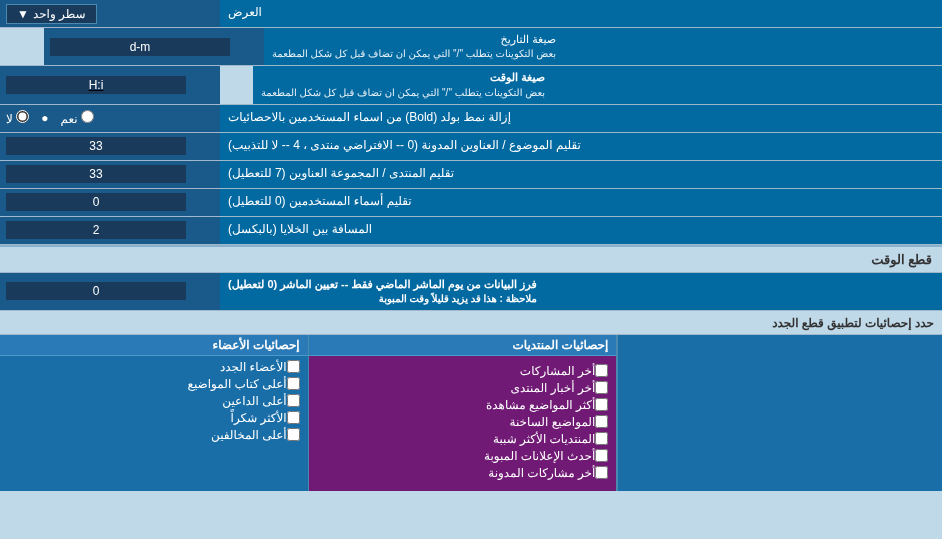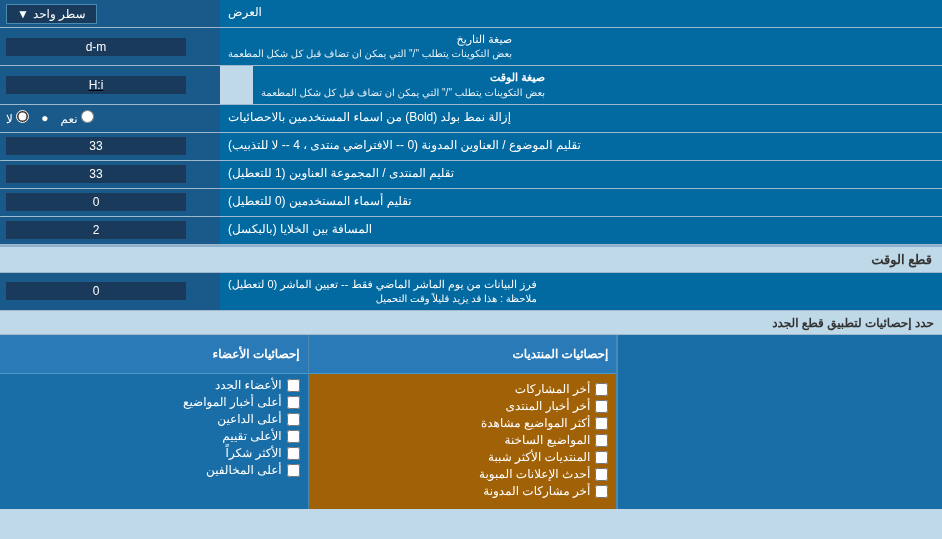--- a/index.html
+++ b/index.html
@@ -168,7 +168,7 @@
         <div style="font-size:10px;opacity:0.9;">بعض التكوينات يتطلب "/" التي يمكن ان تضاف قبل كل شكل المطعمة</div>
       </div>
     </div>
-    <div class="row-input" style="width:220px;min-width:220px;">
+    <div class="row-input" style="width:220px;min-width:220px;margin-left:44px;">
       <input type="text" value="d-m" style="width: 180px; text-align: center;">
     </div>
   </div>

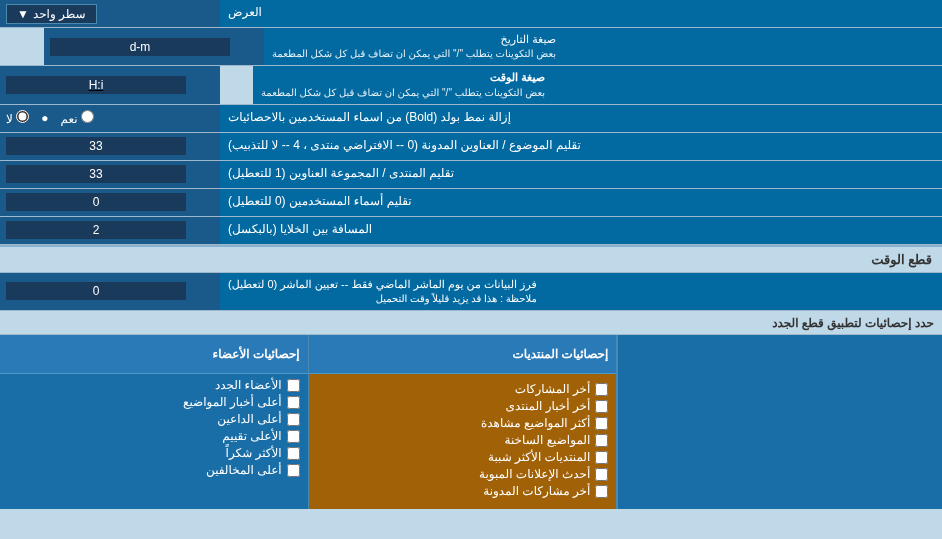--- a/index.html
+++ b/index.html
@@ -215,7 +215,7 @@
 
   <div class="row">
     <div class="row-label">
-      <span>تقليم المنتدى / المجموعة العناوين (1 للتعطيل)</span>
+      <span>تقليم المنتدى / المجموعة العناوين (7 للتعطيل)</span>
     </div>
     <div class="row-input" style="width:220px;min-width:220px;">
       <input type="text" value="33" style="width: 180px; text-align: center;">

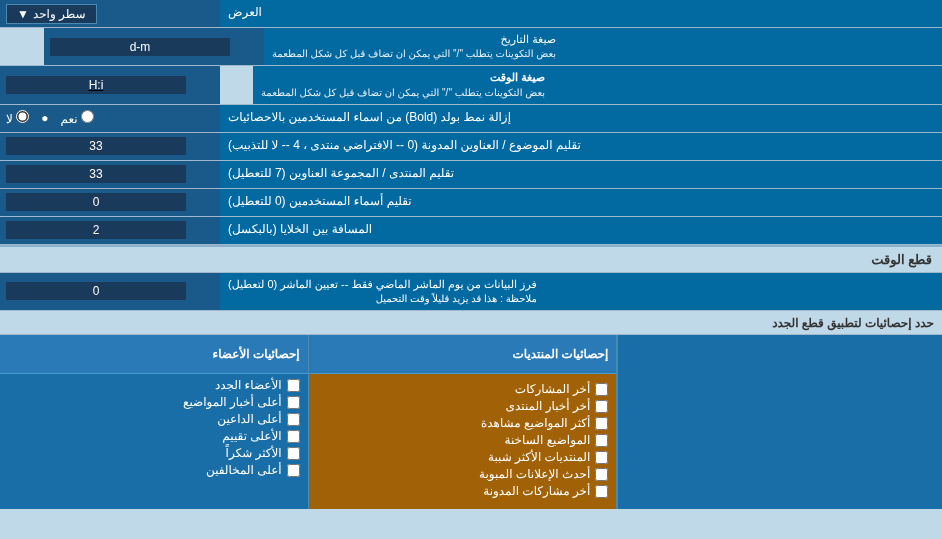--- a/index.html
+++ b/index.html
@@ -245,7 +245,7 @@
   </div>
 
   <div class="row">
-    <div class="row-label" style="font-size:11px;">
+    <div class="row-label" style="font-size:11px;font-weight:bold;">
       <div>
         <div>فرز البيانات من يوم الماشر الماضي فقط -- تعيين الماشر (0 لتعطيل)</div>
         <div style="font-size:10px;">ملاحظة : هذا قد يزيد قليلاً وقت التحميل</div>

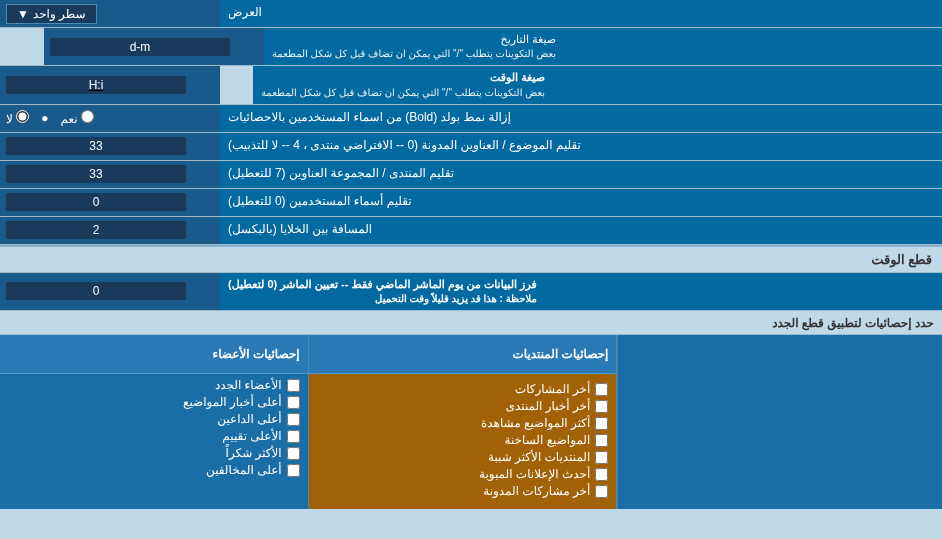--- a/index.html
+++ b/index.html
@@ -248,7 +248,7 @@
     <div class="row-label" style="font-size:11px;font-weight:bold;">
       <div>
         <div>فرز البيانات من يوم الماشر الماضي فقط -- تعيين الماشر (0 لتعطيل)</div>
-        <div style="font-size:10px;">ملاحظة : هذا قد يزيد قليلاً وقت التحميل</div>
+        <div style="font-size:10px;">ملاحظة : هذا قد يزيد قليلاً وقت المبوبة</div>
       </div>
     </div>
     <div class="row-input" style="width:220px;min-width:220px;">

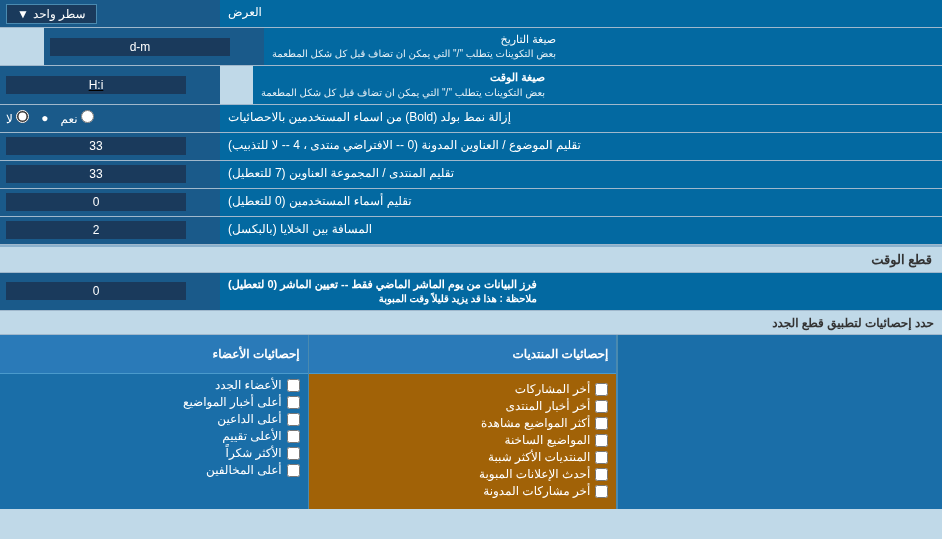--- a/index.html
+++ b/index.html
@@ -114,7 +114,7 @@
       color: #fff;
       font-size: 12px;
       font-weight: bold;
-      padding: 12px 8px;
+      padding: 3px 8px;
       text-align: right;
       border-bottom: 1px solid #4a9acc;
     }

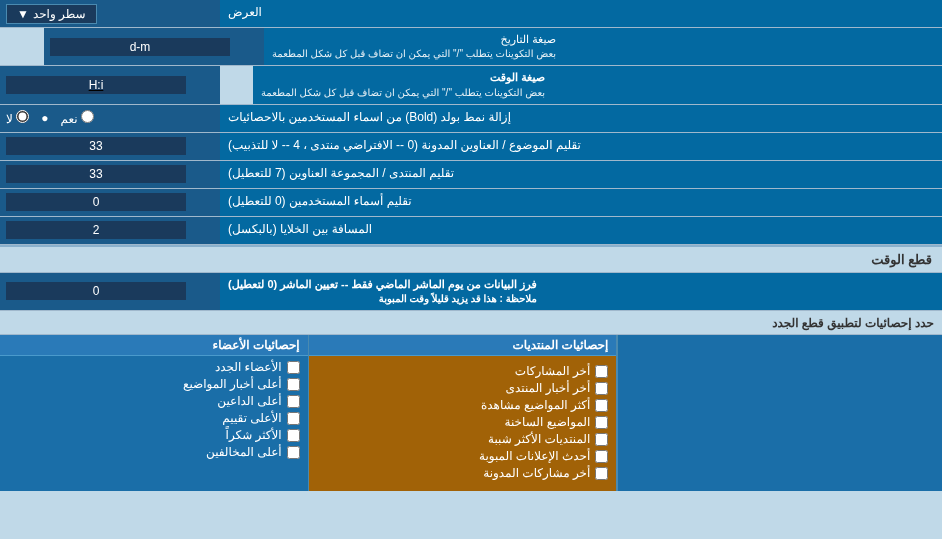--- a/index.html
+++ b/index.html
@@ -267,7 +267,7 @@
 
     <div class="col-divider"></div>
 
-    <div style="flex:1;background:#a16207;padding:0;">
+    <div style="flex:1;background:#701a75;padding:0;">
       <div class="stats-col-header">إحصائيات المنتديات</div>
       <div style="padding:8px 8px;">
         <div class="checkbox-item">

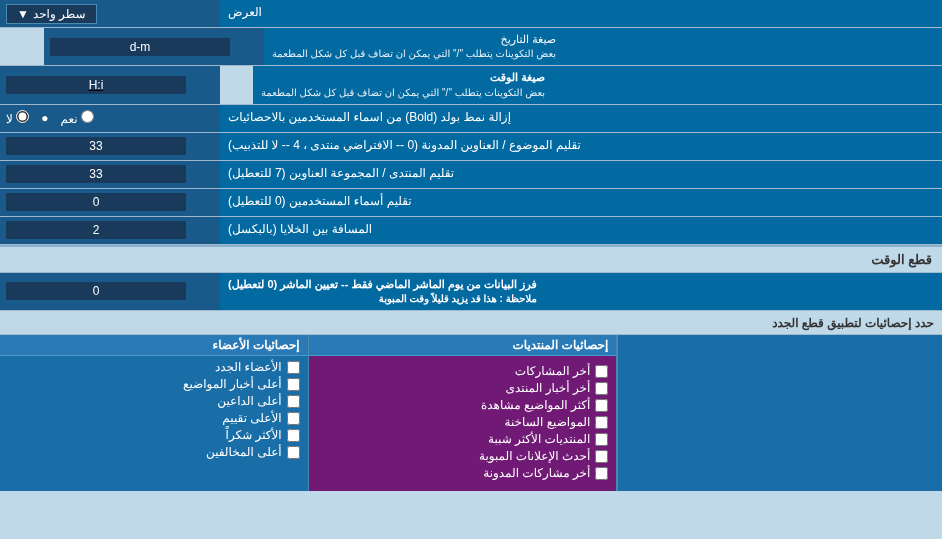--- a/index.html
+++ b/index.html
@@ -121,8 +121,7 @@
 
     .checkbox-item {
       display: flex;
-      align-items: flex-end;
-      gap: 5px;
+      align-items: flex-start;
       color: #fff;
       font-size: 12px;
       margin-bottom: 3px;

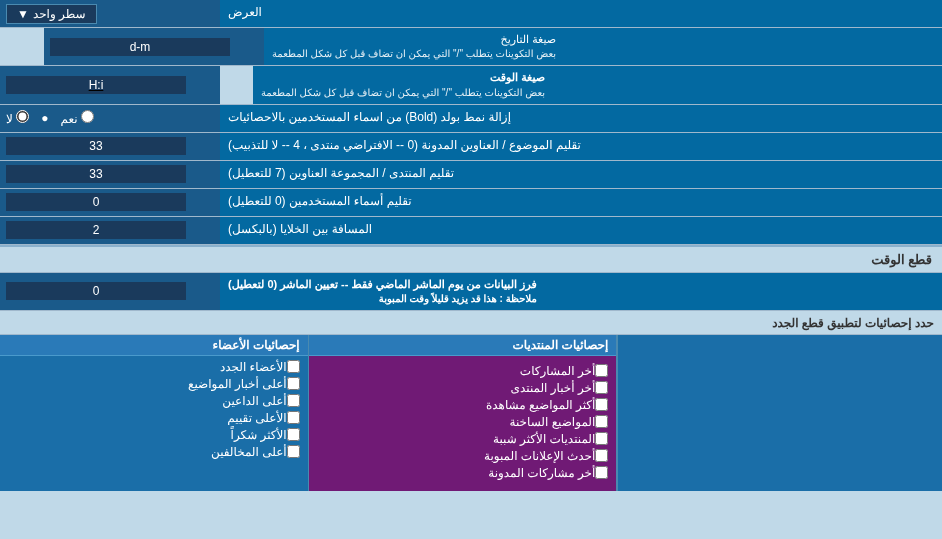--- a/index.html
+++ b/index.html
@@ -311,7 +311,7 @@
         </div>
         <div class="checkbox-item">
           <input type="checkbox" style="">
-          <span>أعلى أخبار المواضيع</span>
+          <span>أعلى كتاب المواضيع</span>
         </div>
         <div class="checkbox-item">
           <input type="checkbox" style="">

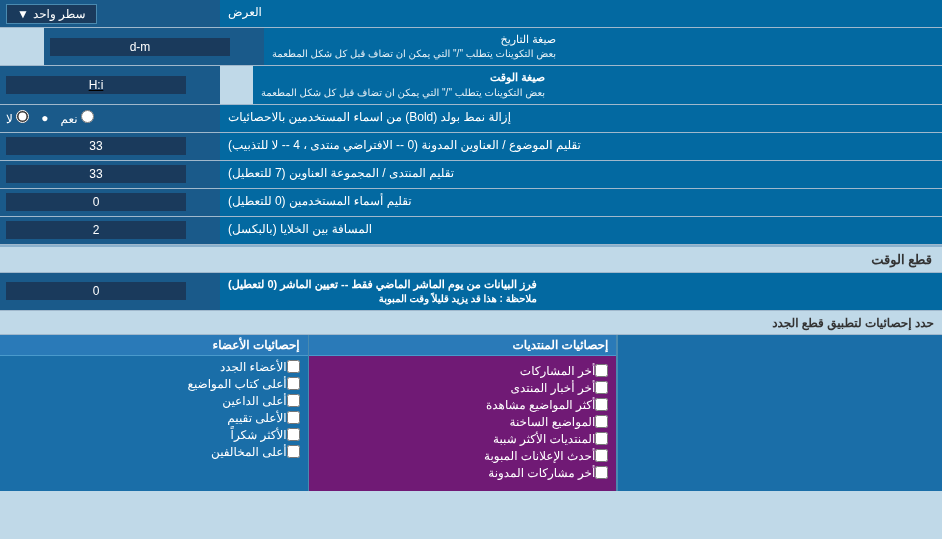--- a/index.html
+++ b/index.html
@@ -319,10 +319,6 @@
         </div>
         <div class="checkbox-item">
           <input type="checkbox" style="">
-          <span>الأعلى تقييم</span>
-        </div>
-        <div class="checkbox-item">
-          <input type="checkbox" style="">
           <span>الأكثر شكراً</span>
         </div>
         <div class="checkbox-item">

